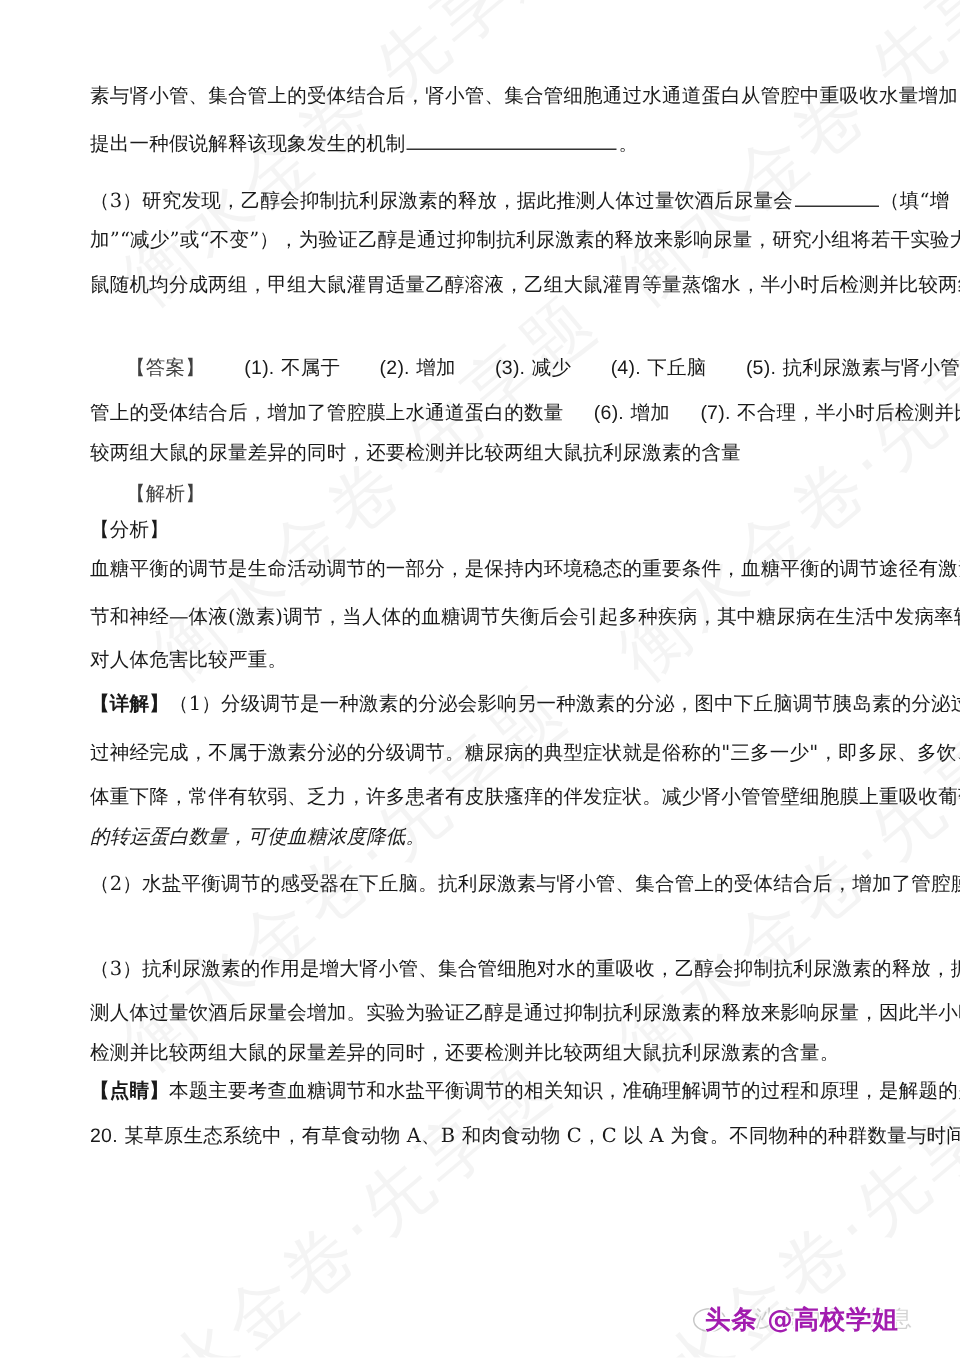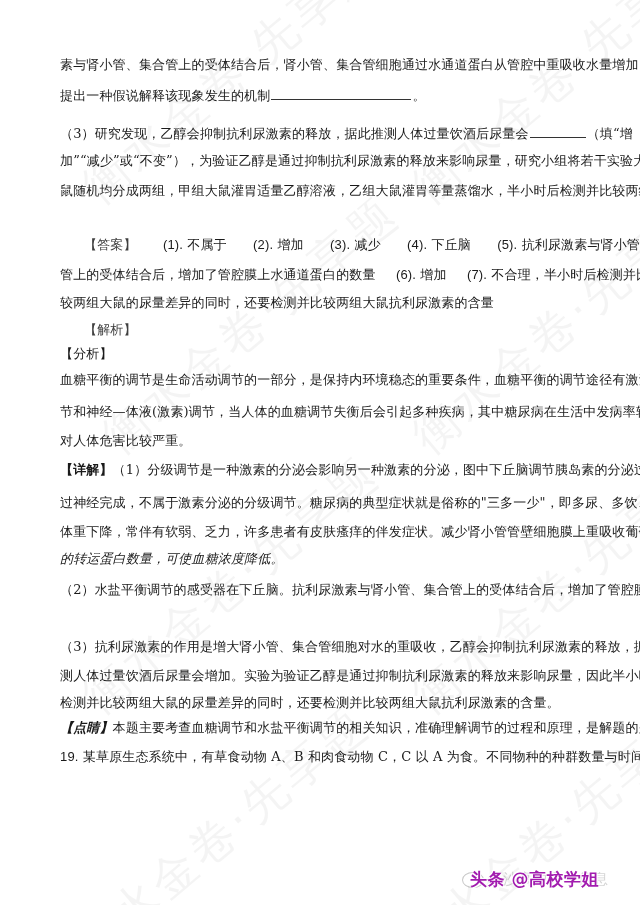--- a/index.html
+++ b/index.html
@@ -154,7 +154,7 @@
   <div class="line" style="top:695px;">检测并比较两组大鼠的尿量差异的同时，还要检测并比较两组大鼠抗利尿激素的含量。</div>
 
   <div class="line" style="top:720px;">
-    <span style="font-weight:bold;font-style:italic;">【点睛】</span><span>本题主要考查血糖调节和水盐平衡调节的相关知识，准确理解调节的过程和原理，是解题的关键。</span>
+    <span style="font-weight:bold;">【点睛】</span><span>本题主要考查血糖调节和水盐平衡调节的相关知识，准确理解调节的过程和原理，是解题的关键。</span>
   </div>
 
   <div class="line" style="top:749px;">

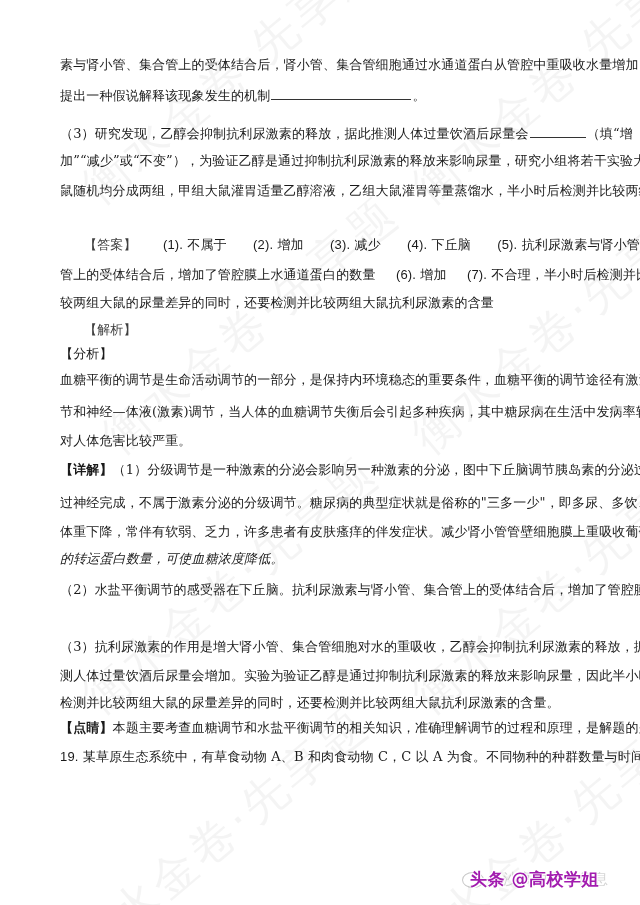--- a/index.html
+++ b/index.html
@@ -158,7 +158,7 @@
   </div>
 
   <div class="line" style="top:749px;">
-    <span class="num">19.</span> <span>某草原生态系统中，有草食动物 A、B 和肉食动物 C，C 以 A 为食。不同物种的种群数量与时间的关系</span>
+    <span class="num">20.</span> <span>某草原生态系统中，有草食动物 A、B 和肉食动物 C，C 以 A 为食。不同物种的种群数量与时间的关系</span>
   </div>
 
   <div class="footer-faint">

